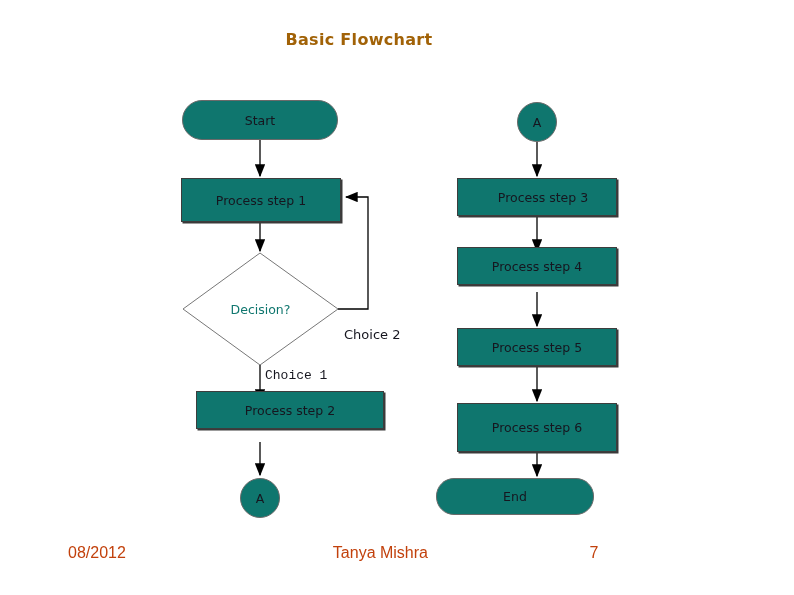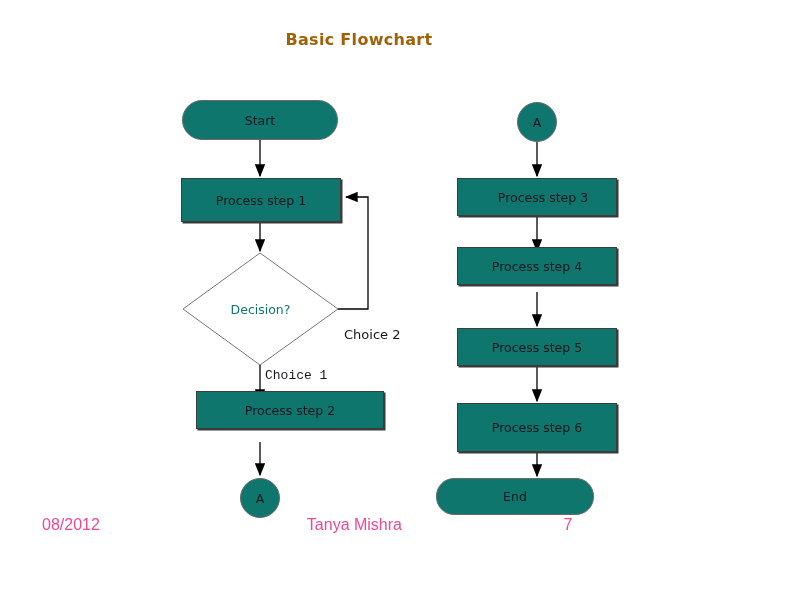--- a/index.html
+++ b/index.html
@@ -75,11 +75,12 @@
   }
   .footer-item {
     position: absolute;
-    top: 516px;
+    top: 544px;
     font-family: "Liberation Sans", sans-serif;
     font-size: 16px;
-    color: #ec4899;
+    color: #c2410c;
     white-space: nowrap;
+    margin-left: 26px;
   }
   .footer-date { left: 42px; }
   .footer-author { left: 242px; width: 160px; text-align: right; }

